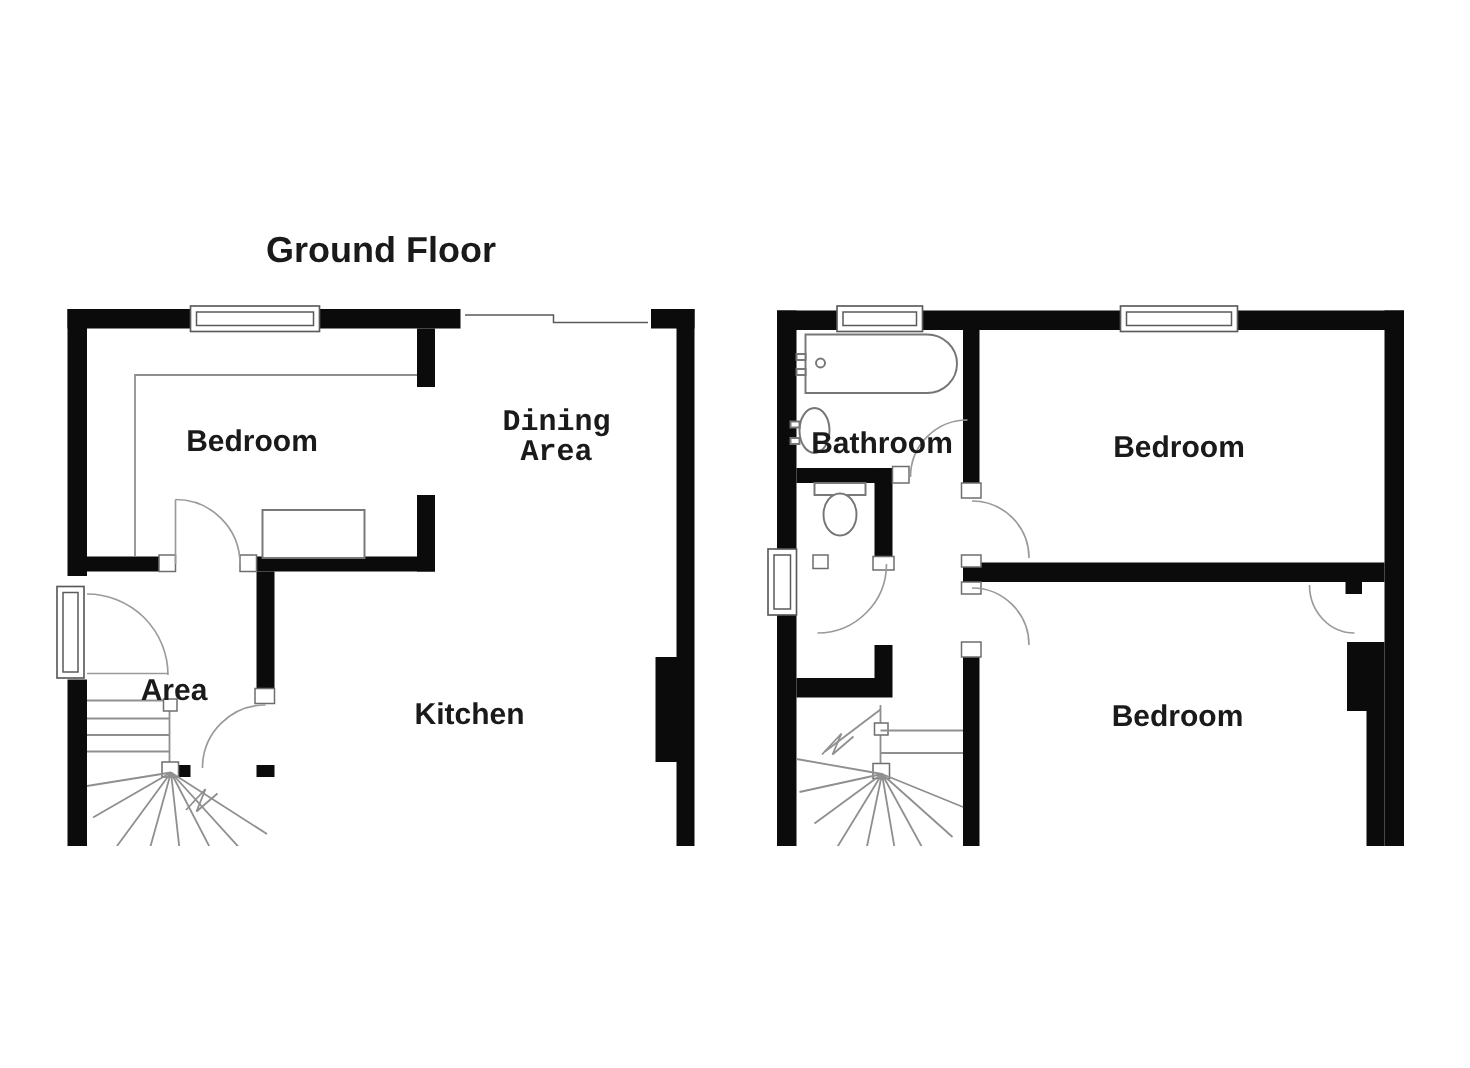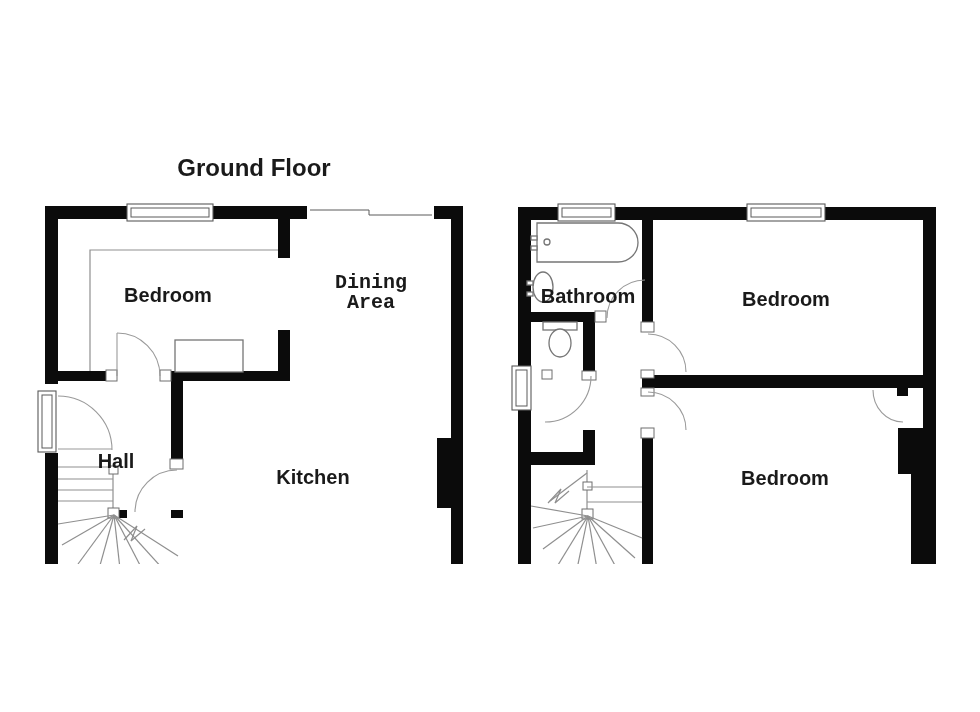--- a/index.html
+++ b/index.html
@@ -36,7 +36,7 @@
 
   <div class="label" style="left:168px;top:295px;">Bedroom</div>
   <div class="label wrap" style="left:371px;top:293px;font-family:Liberation Mono, monospace;">Dining Area</div>
-  <div class="label" style="left:116px;top:461px;">Hall</div>
+  <div class="label" style="left:116px;top:461px;">Area</div>
   <div class="label" style="left:313px;top:477px;">Kitchen</div>
 
   <div class="label" style="left:588px;top:267px;margin-top:29px;">Bathroom</div>

